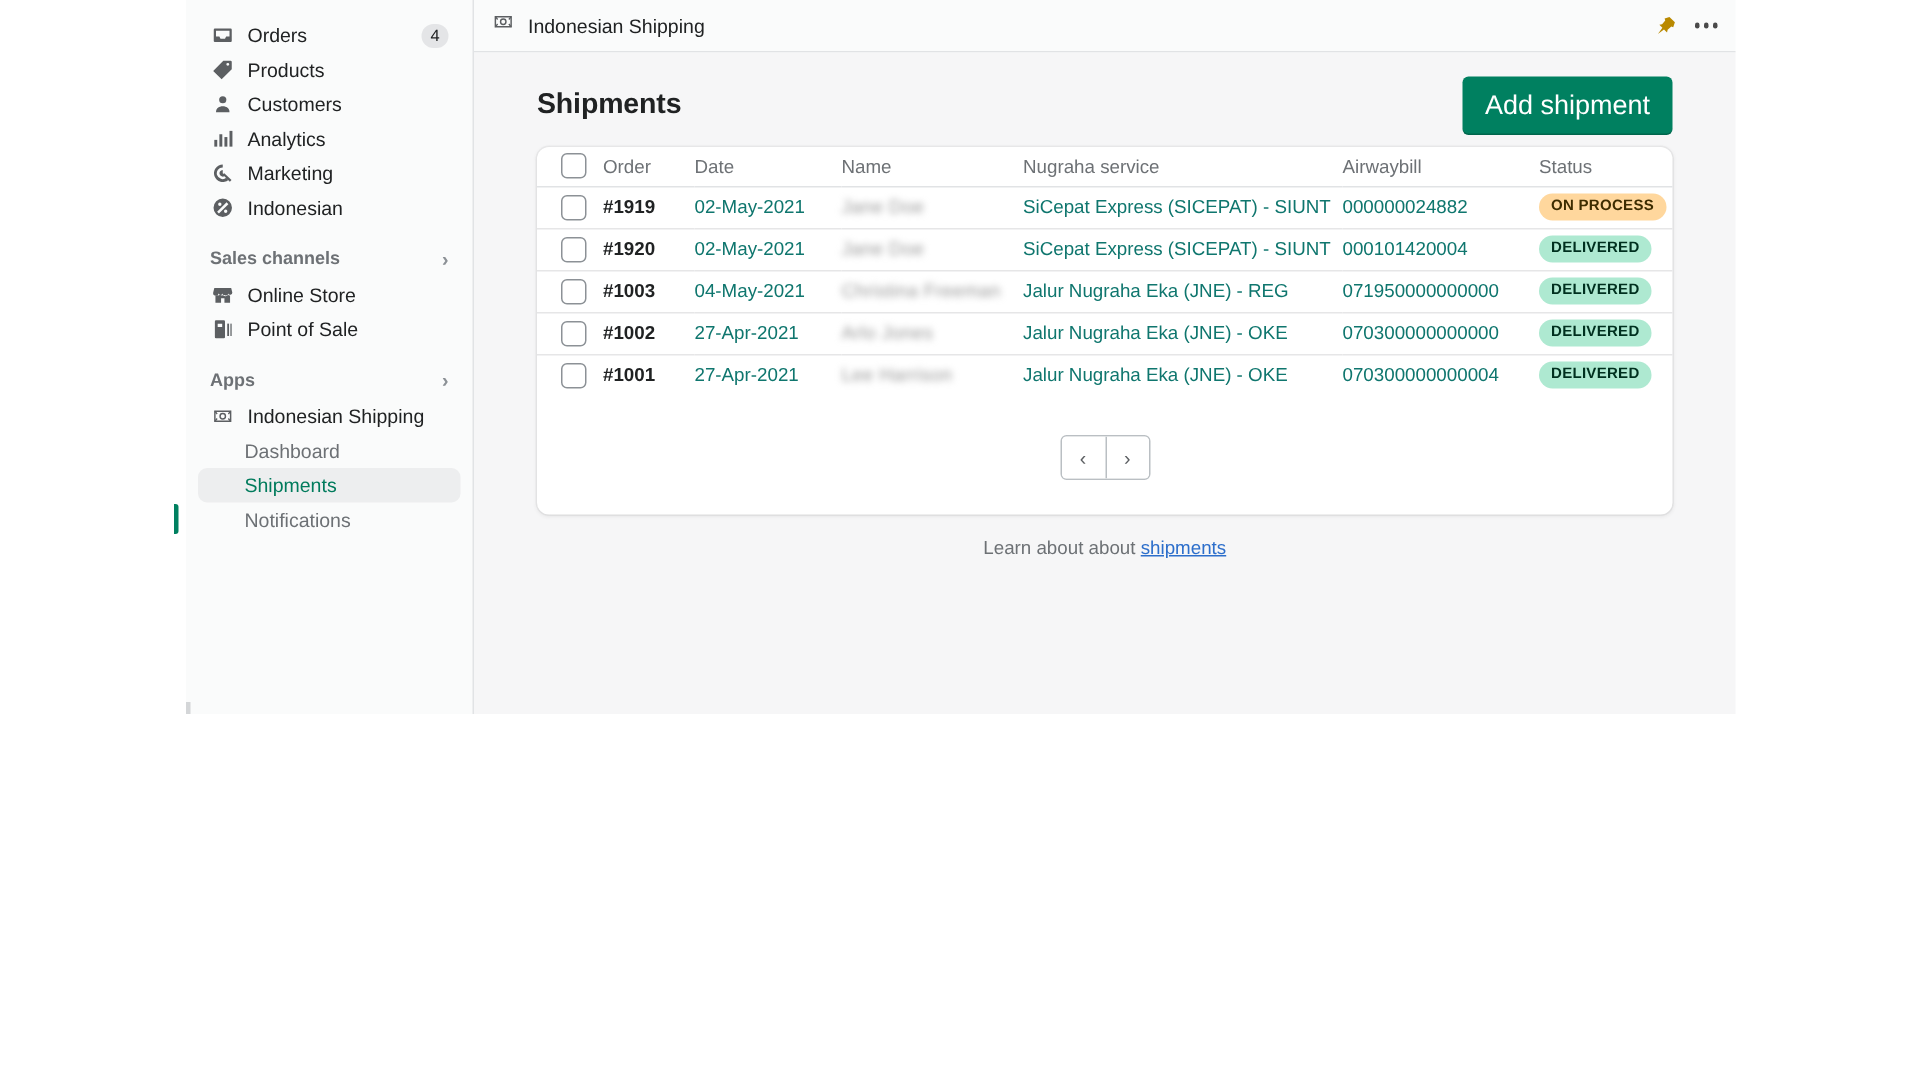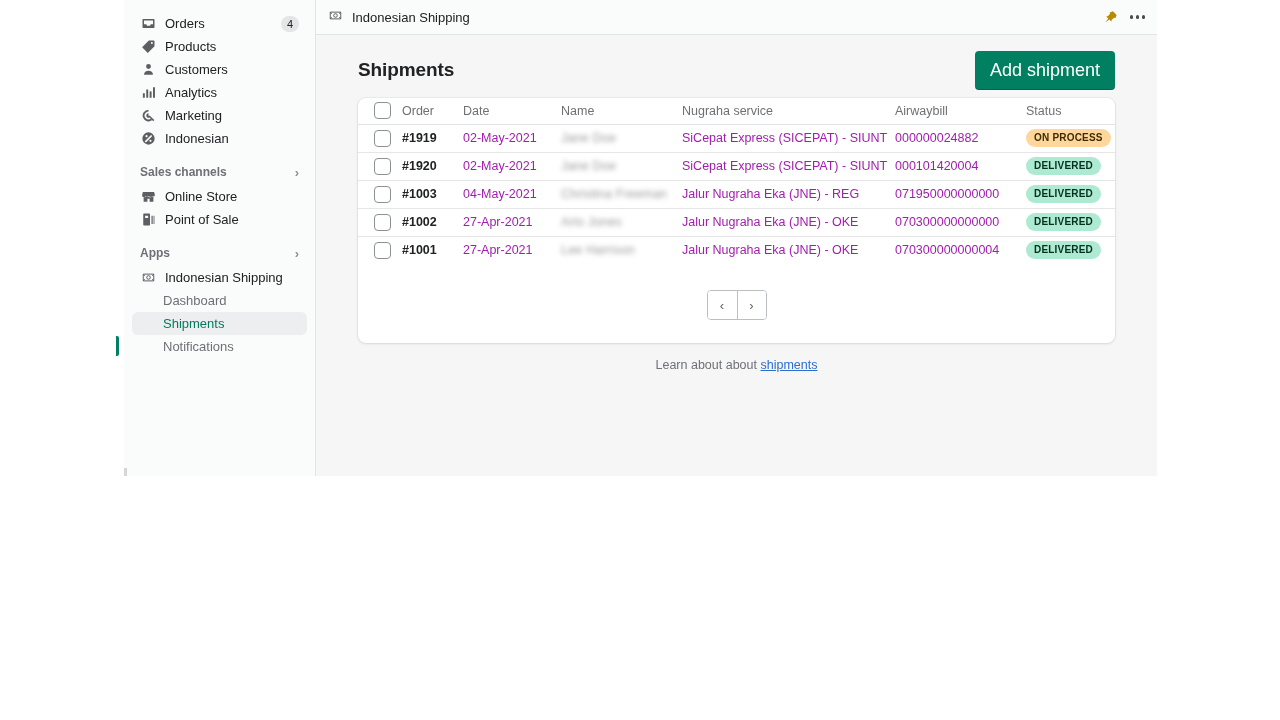--- a/index.html
+++ b/index.html
@@ -138,7 +138,7 @@
   .c-awb   { width: 131px; }
   .c-stat  { width: 110px; }
   td.c-order { font-weight: 600; }
-  td.c-serv, td.c-awb, td.c-date { color: #a21caf; }
+  td.c-serv, td.c-awb, td.c-date { color: #0f766e; }
 
   .cbox {
     width: 17px; height: 17px; border-radius: 4px;

